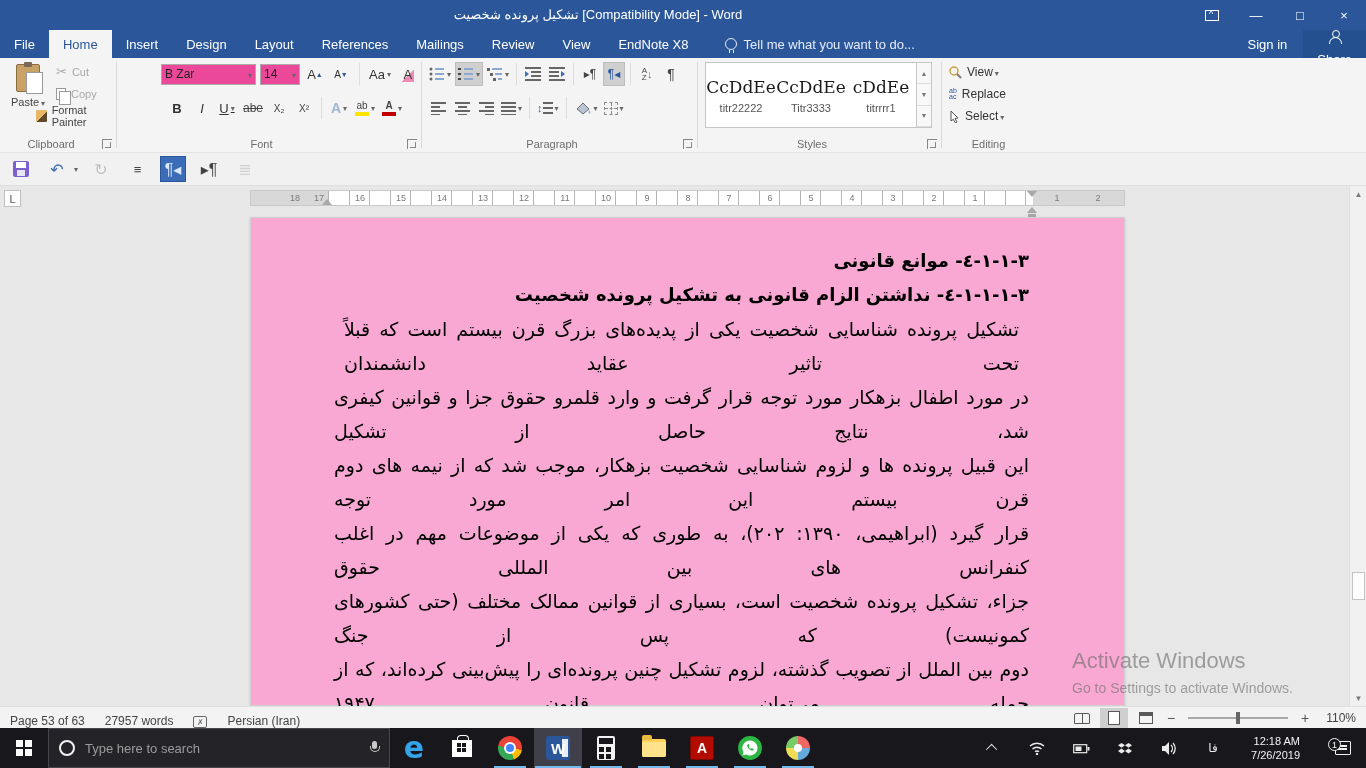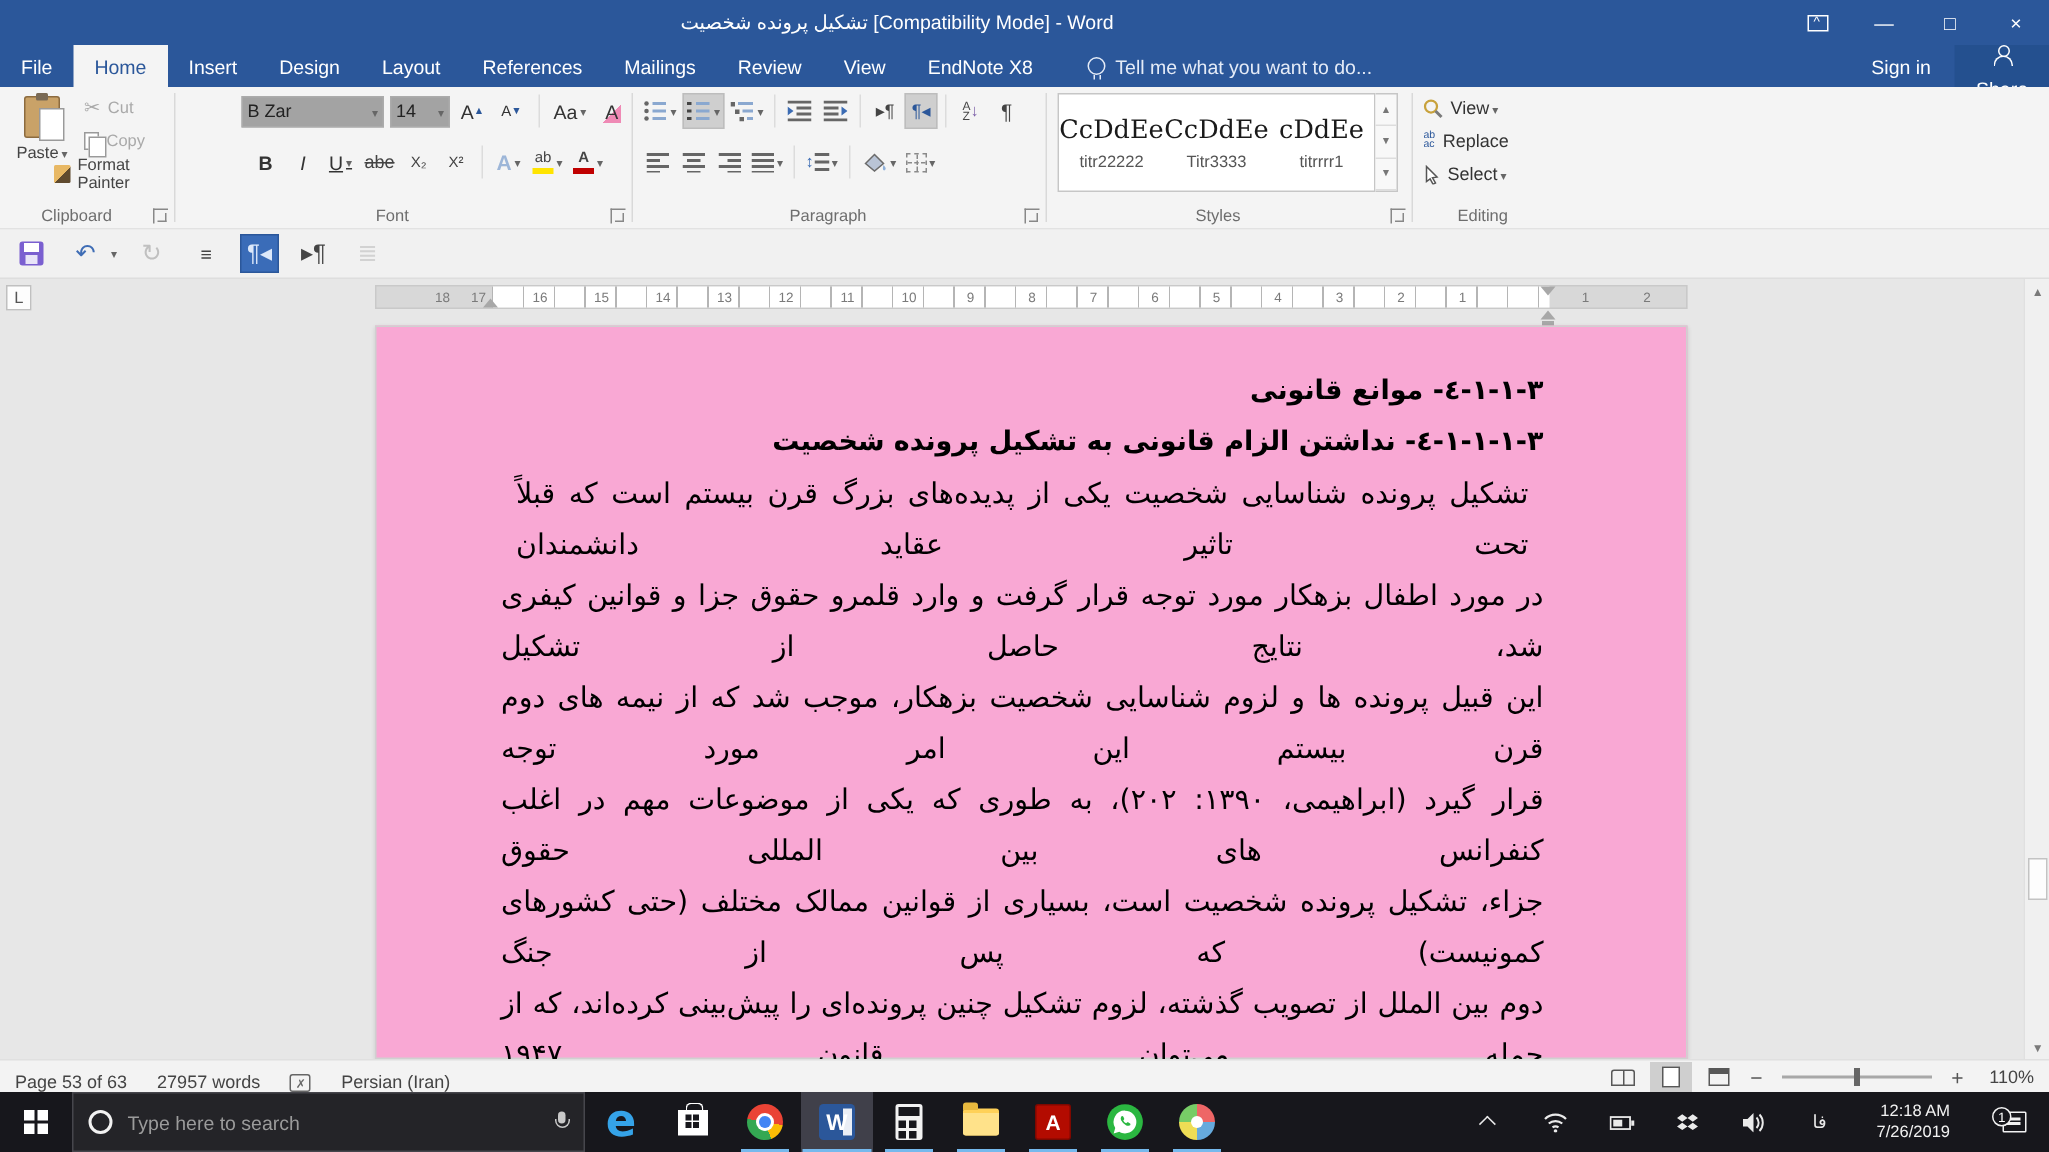--- a/index.html
+++ b/index.html
@@ -58,7 +58,7 @@
 
   
   #g-font { left:116px; width:305px; }
-  .combo { background:#a3a3a3; border:1px solid #ababab; height:21px; display:flex; align-items:center; font-size:12px; color:#222; padding:0 3px; justify-content:space-between; }
+  .combo { background:#ec4899; border:1px solid #ababab; height:21px; display:flex; align-items:center; font-size:12px; color:#222; padding:0 3px; justify-content:space-between; }
   .fx { font-size:13px; color:#333; }
   .ubar { text-decoration:underline; }
   .strk { text-decoration:line-through; font-size:12px; }

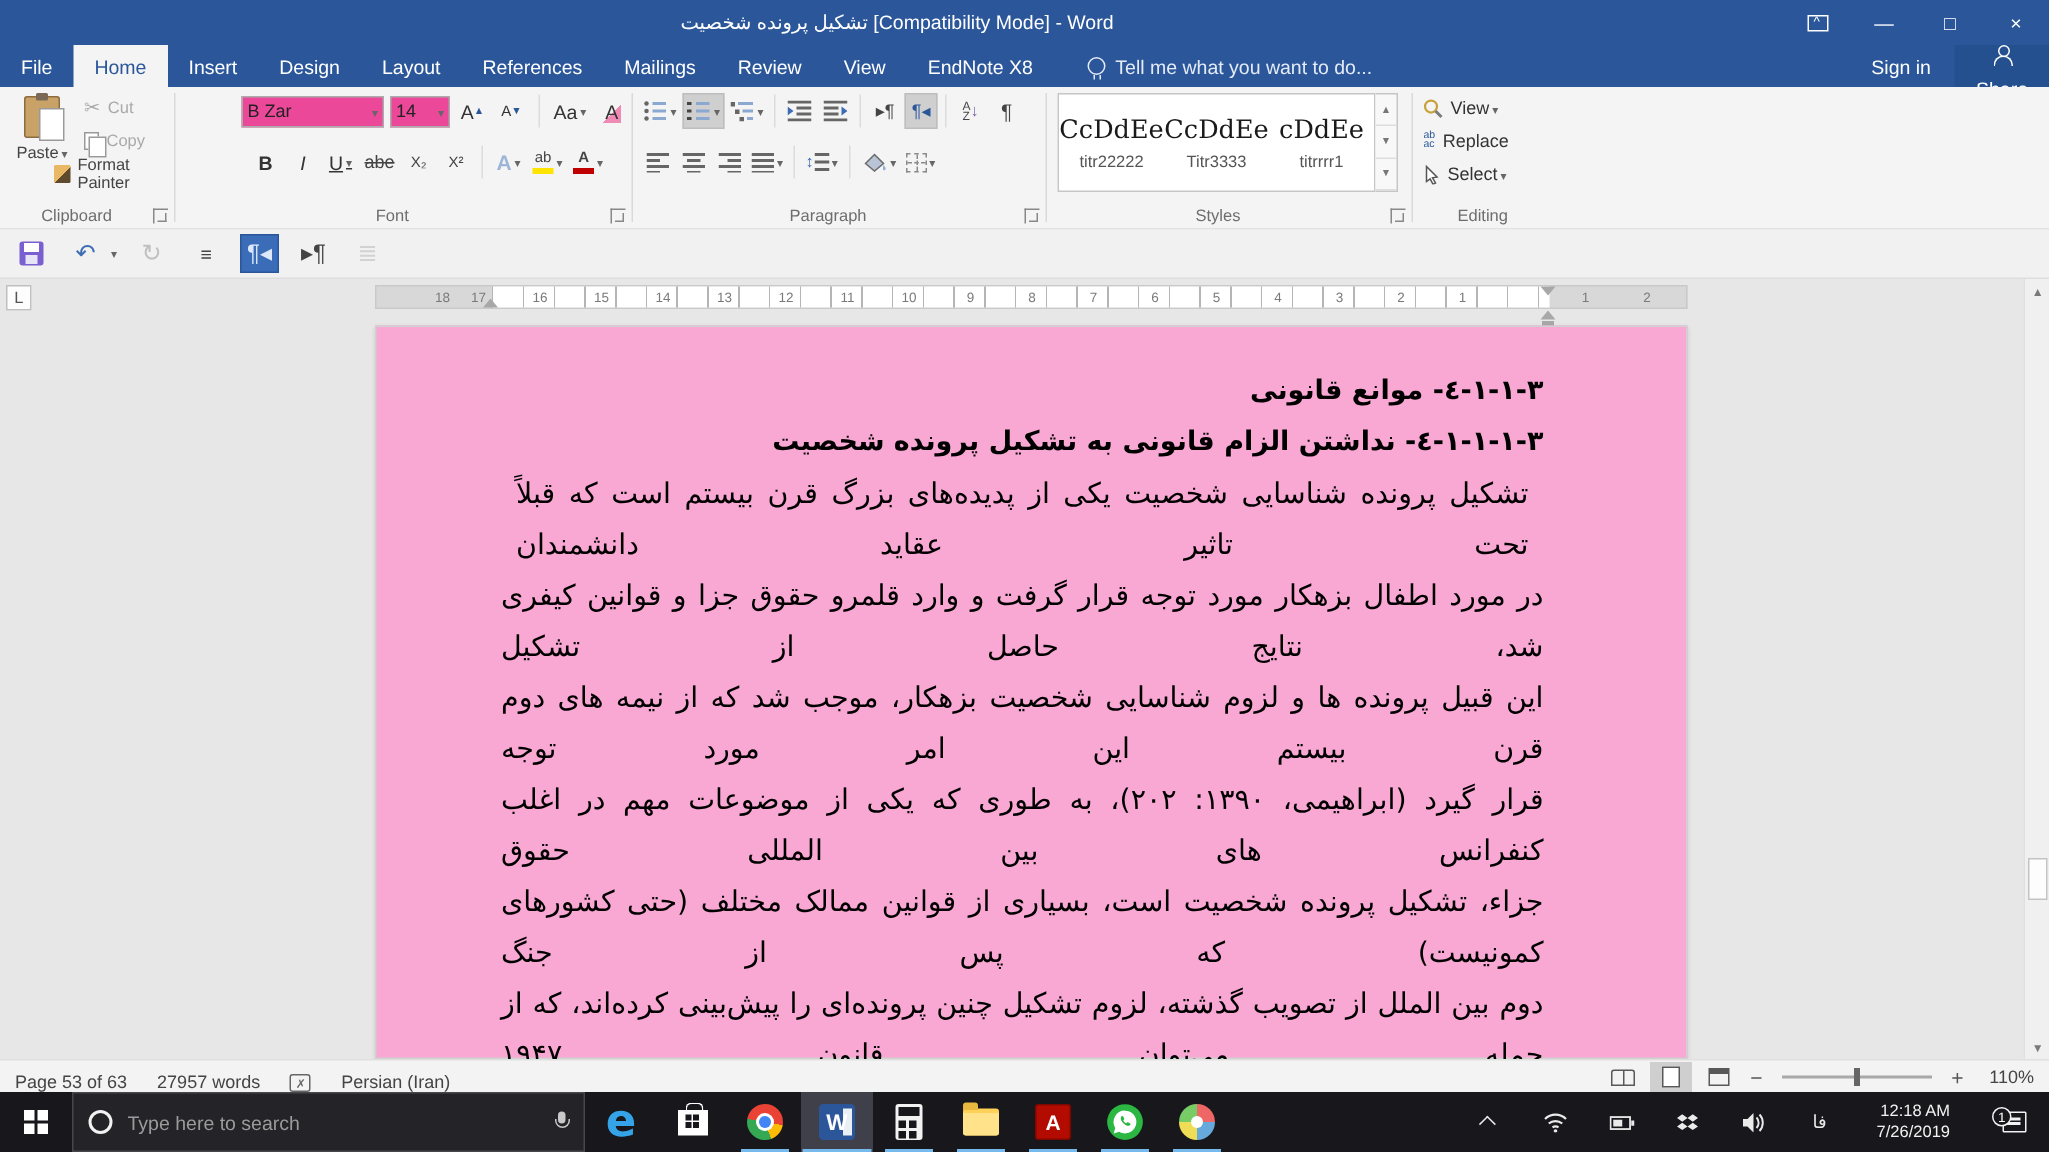--- a/index.html
+++ b/index.html
@@ -550,6 +550,10 @@
         </div>
     </div>
 
+    <div id="watermark">
+      <div id="wm1">Activate Windows</div>
+      <div id="wm2">Go to Settings to activate Windows.</div>
+    </div>
 
     <div id="vscroll">
       <div class="sarrow" style="top:0;">▲</div>

